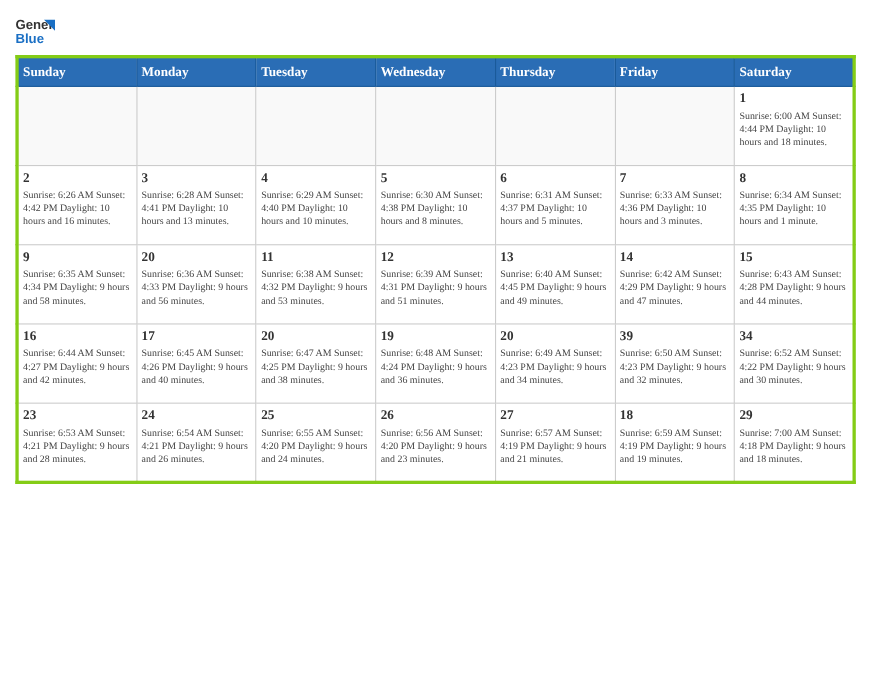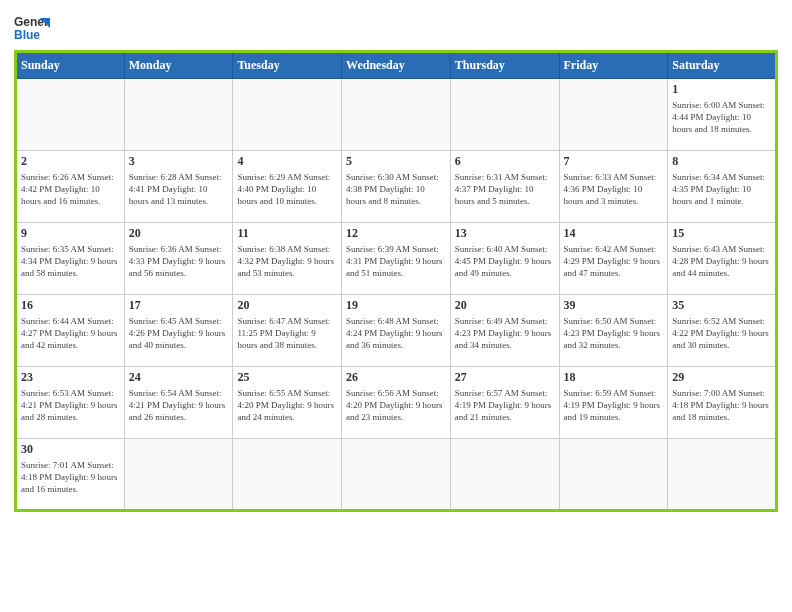--- a/index.html
+++ b/index.html
@@ -251,7 +251,7 @@
 Daylight: 9 hours and 32 minutes.</div>
           </td>
           <td>
-            <span class="day-number">35</span>
+            <span class="day-number">34</span>
             <div class="day-info">Sunrise: 6:52 AM
 Sunset: 4:22 PM
 Daylight: 9 hours and 30 minutes.</div>

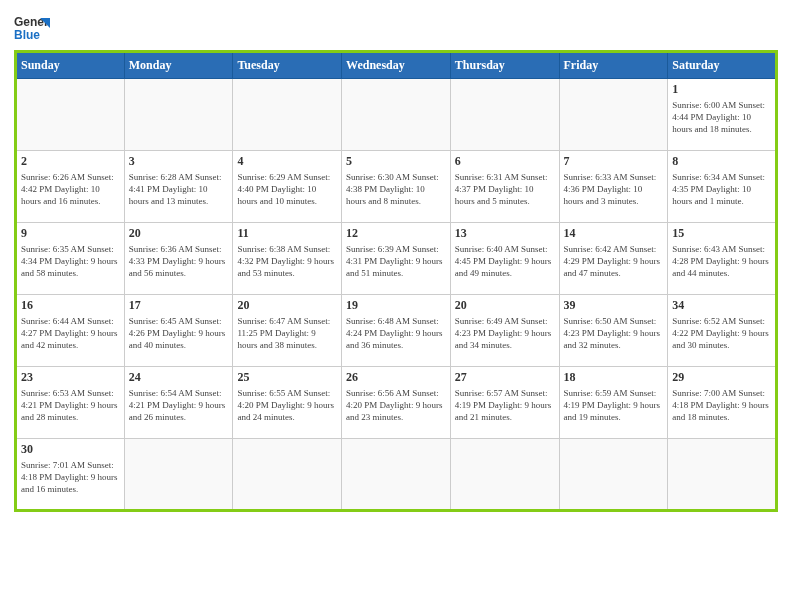--- a/index.html
+++ b/index.html
@@ -229,7 +229,7 @@
           <td>
             <span class="day-number">20</span>
             <div class="day-info">Sunrise: 6:47 AM
-Sunset: 11:25 PM
+Sunset: 4:25 PM
 Daylight: 9 hours and 38 minutes.</div>
           </td>
           <td>

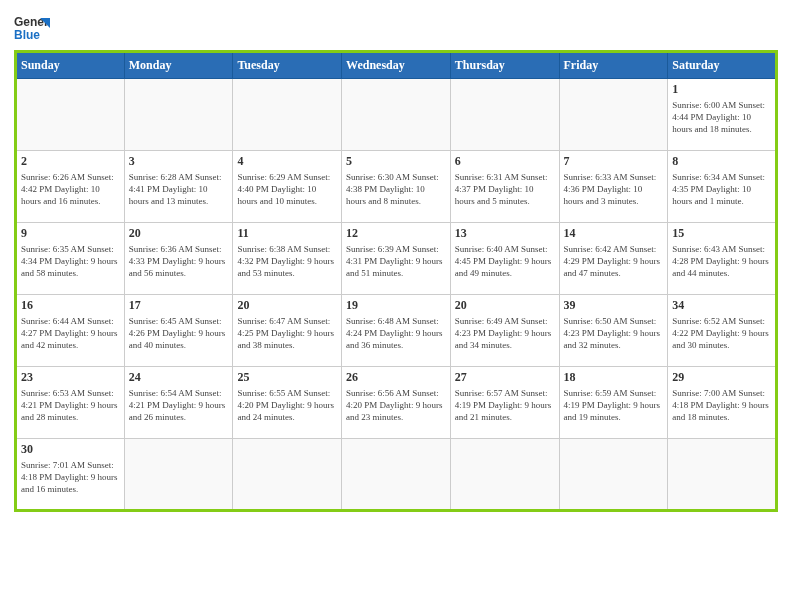--- a/index.html
+++ b/index.html
@@ -301,20 +301,6 @@
 Daylight: 9 hours and 18 minutes.</div>
           </td>
         </tr>
-        <tr class="week-row">
-          <td>
-            <span class="day-number">30</span>
-            <div class="day-info">Sunrise: 7:01 AM
-Sunset: 4:18 PM
-Daylight: 9 hours and 16 minutes.</div>
-          </td>
-          <td class="empty-cell"></td>
-          <td class="empty-cell"></td>
-          <td class="empty-cell"></td>
-          <td class="empty-cell"></td>
-          <td class="empty-cell"></td>
-          <td class="empty-cell"></td>
-        </tr>
       </tbody>
   </table>
 </div>

